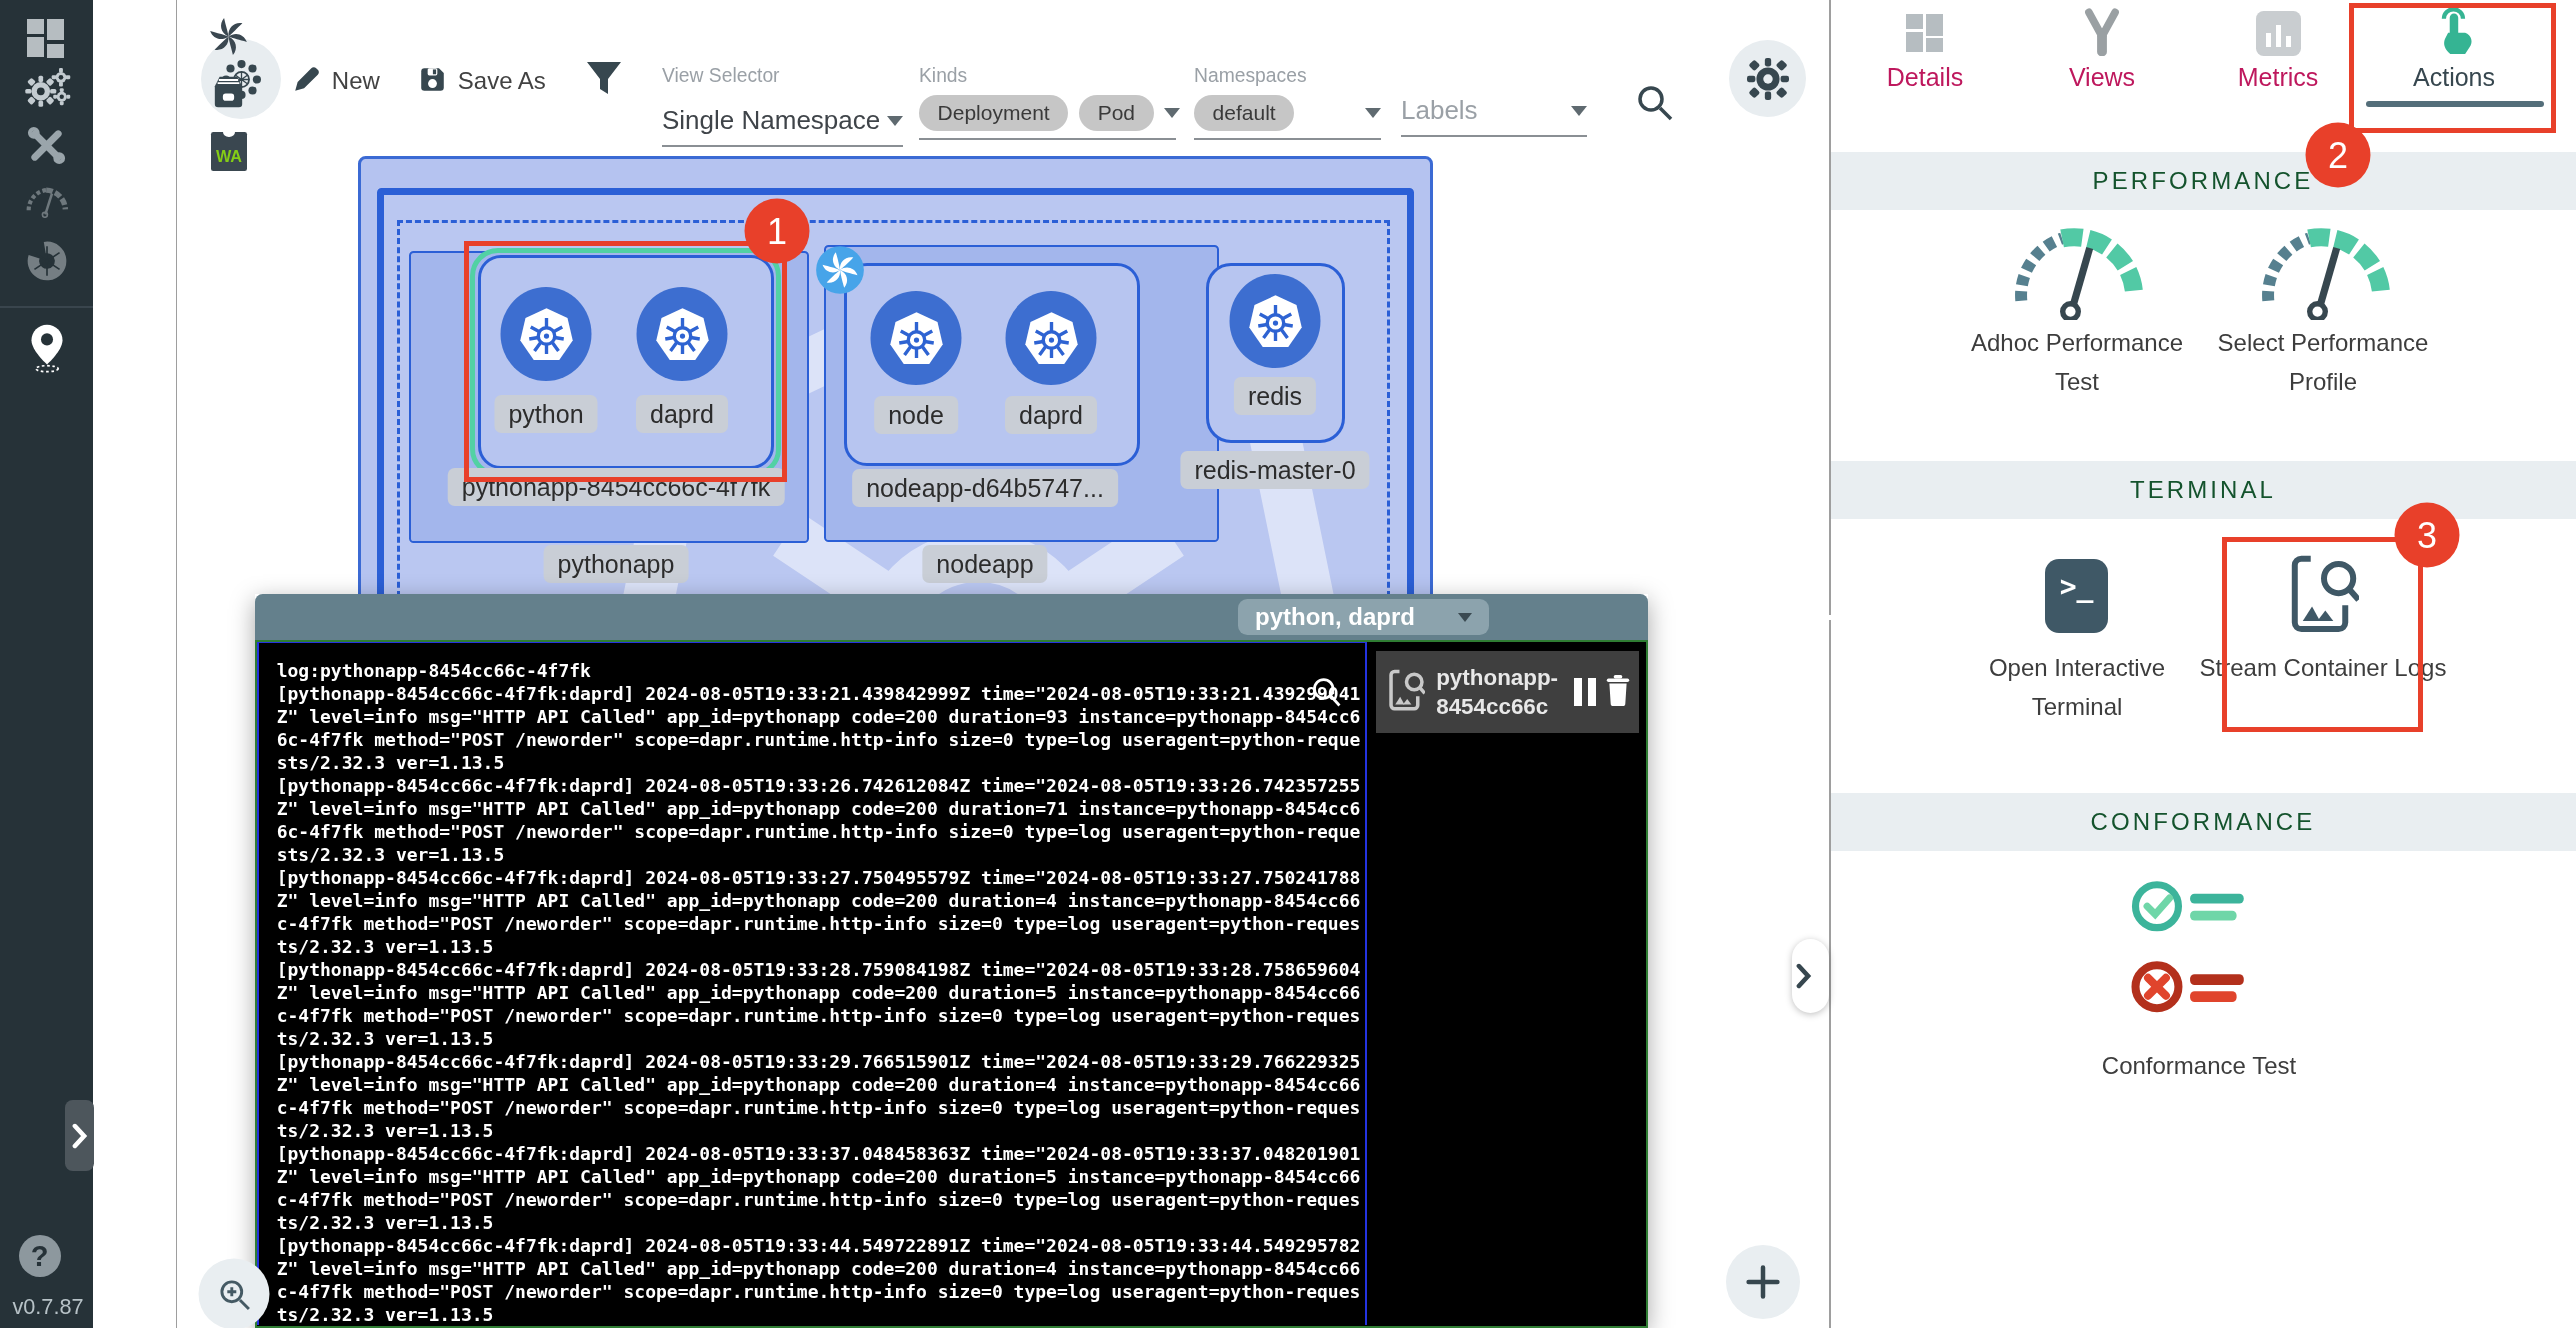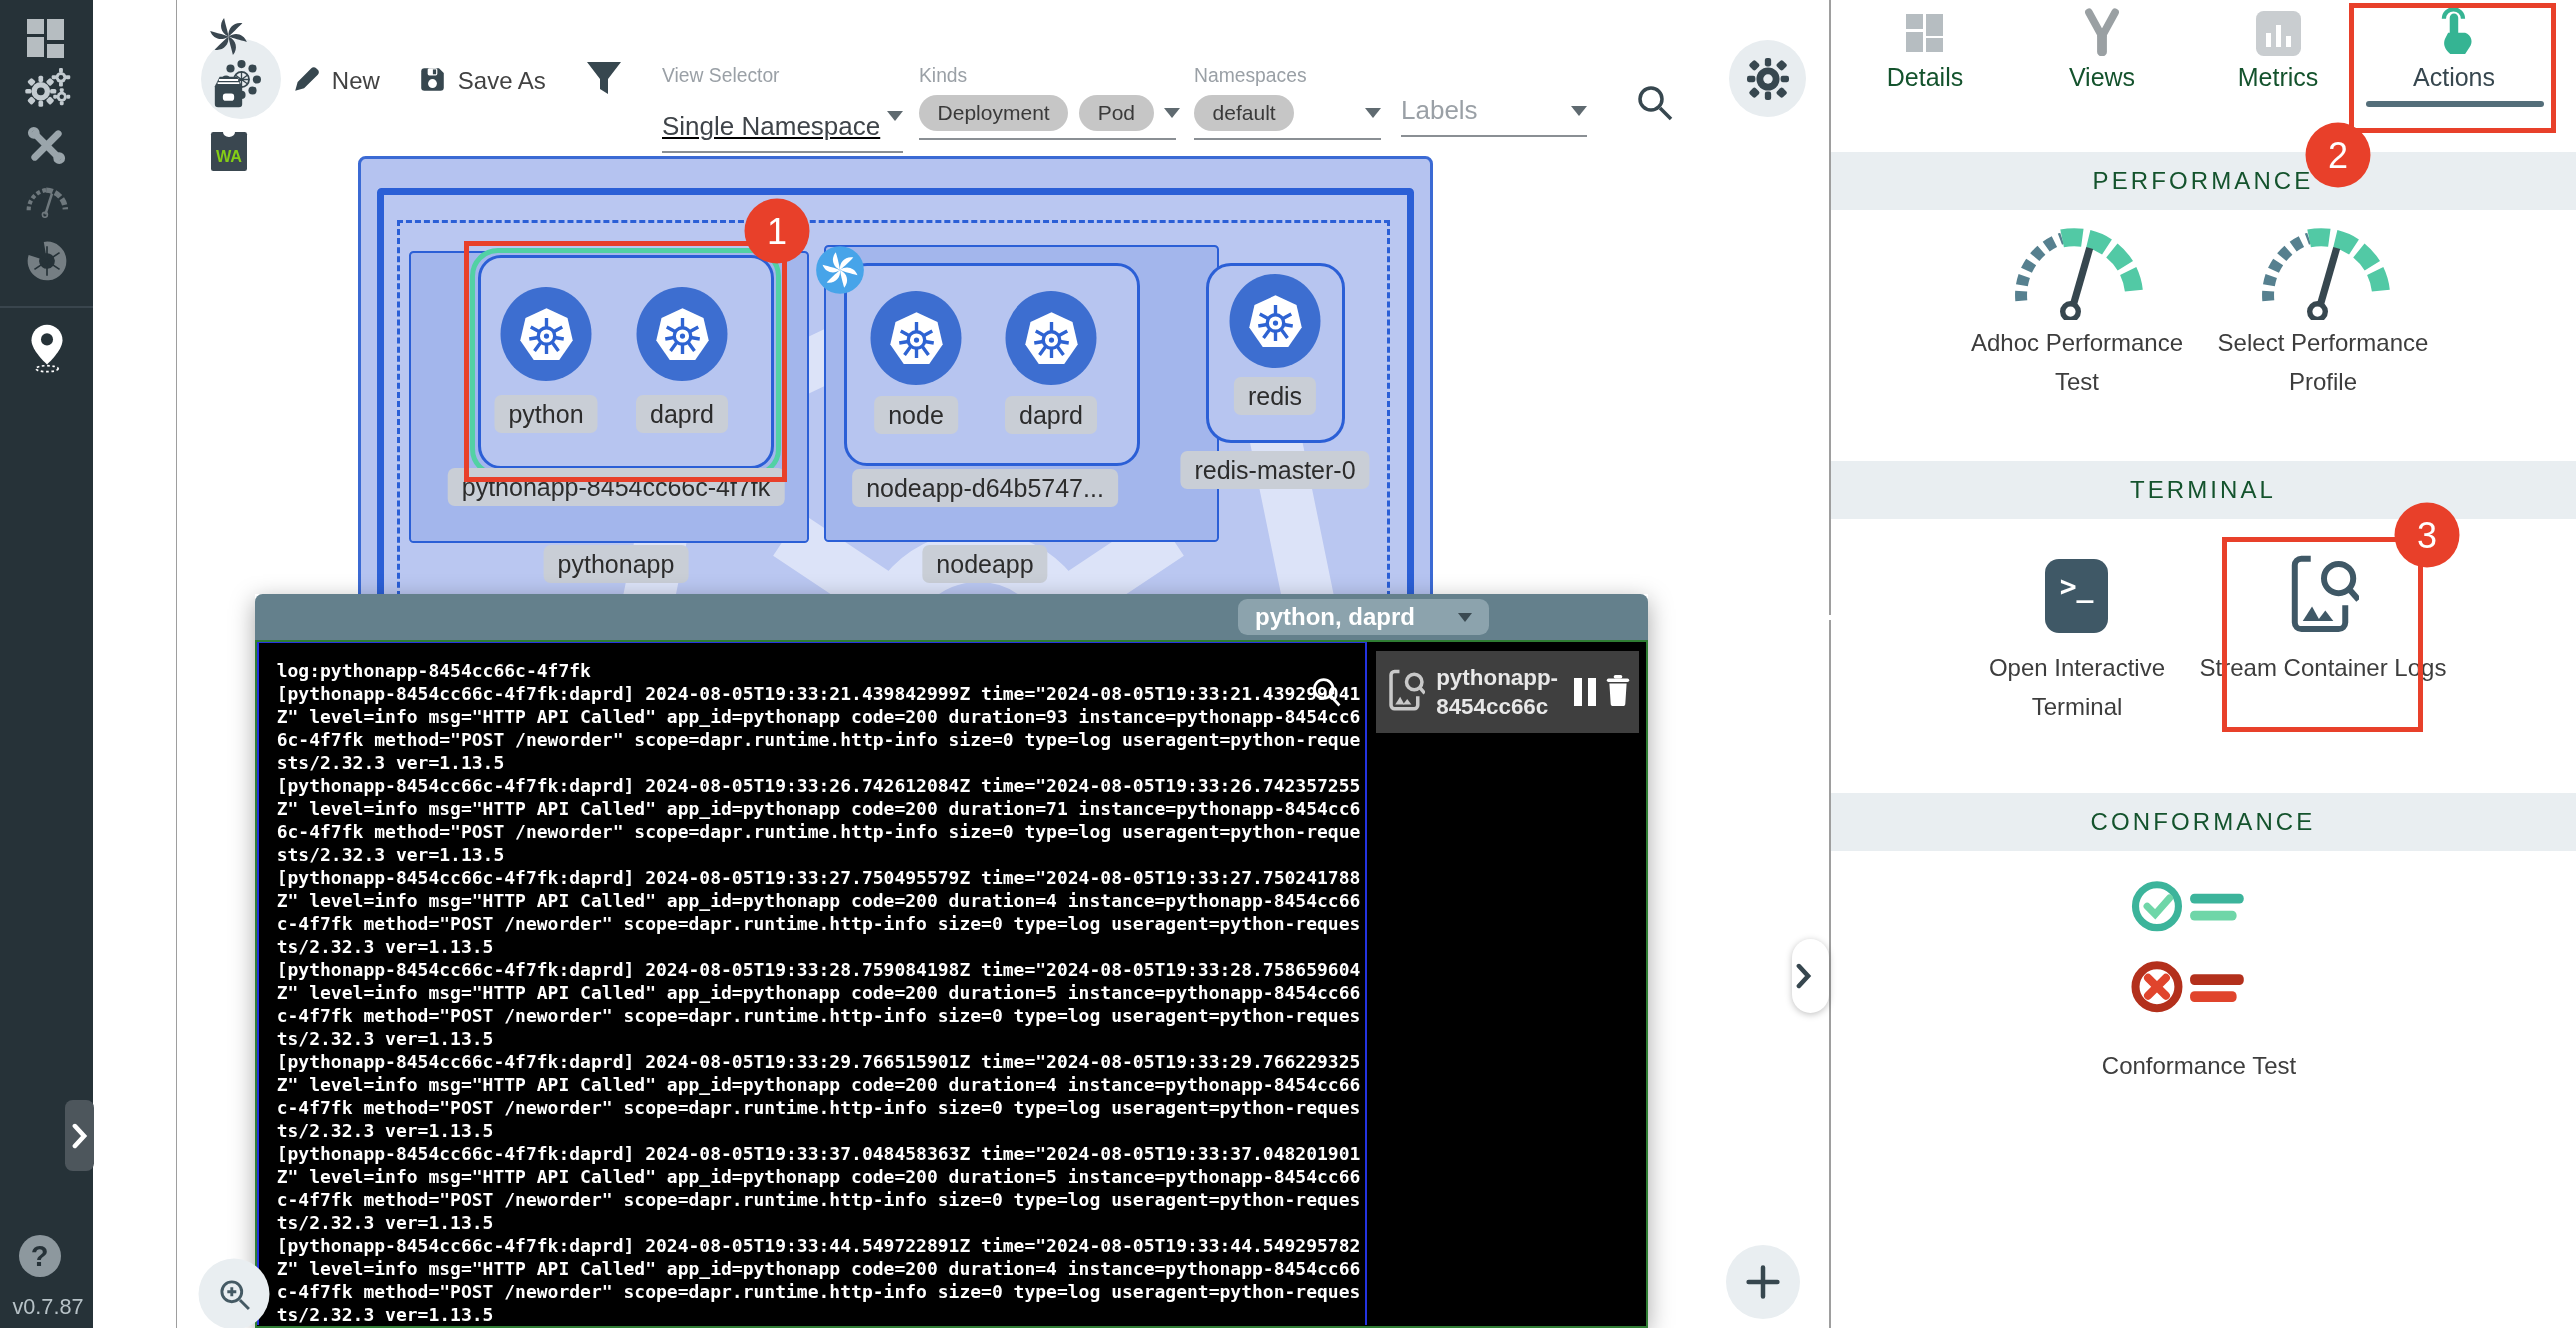--- a/index.html
+++ b/index.html
@@ -46,7 +46,7 @@
   #rdivider { left:1829px; top:0; width:1.5px; height:1329px; background:#9e9e9e; z-index:31; }
   .band { left:0; width:746px; height:58px; background:#e9eef1; display:flex; align-items:center; justify-content:center;
           color:#14532d; font-size:24px; letter-spacing:3.1px; }
-  .tab-label { font-size:25px; color:#14532d; transform:translateX(-50%); }
+  .tab-label { font-size:25px; color:#be185d; transform:translateX(-50%); }
   .action-label { color:#3d3d3d; font-size:24px; line-height:39px; text-align:center; transform:translateX(-50%); }
   .fab { background:#e9eef1; border-radius:50%; display:flex; align-items:center; justify-content:center;
          transform:translate(-50%,-50%); z-index:52; }

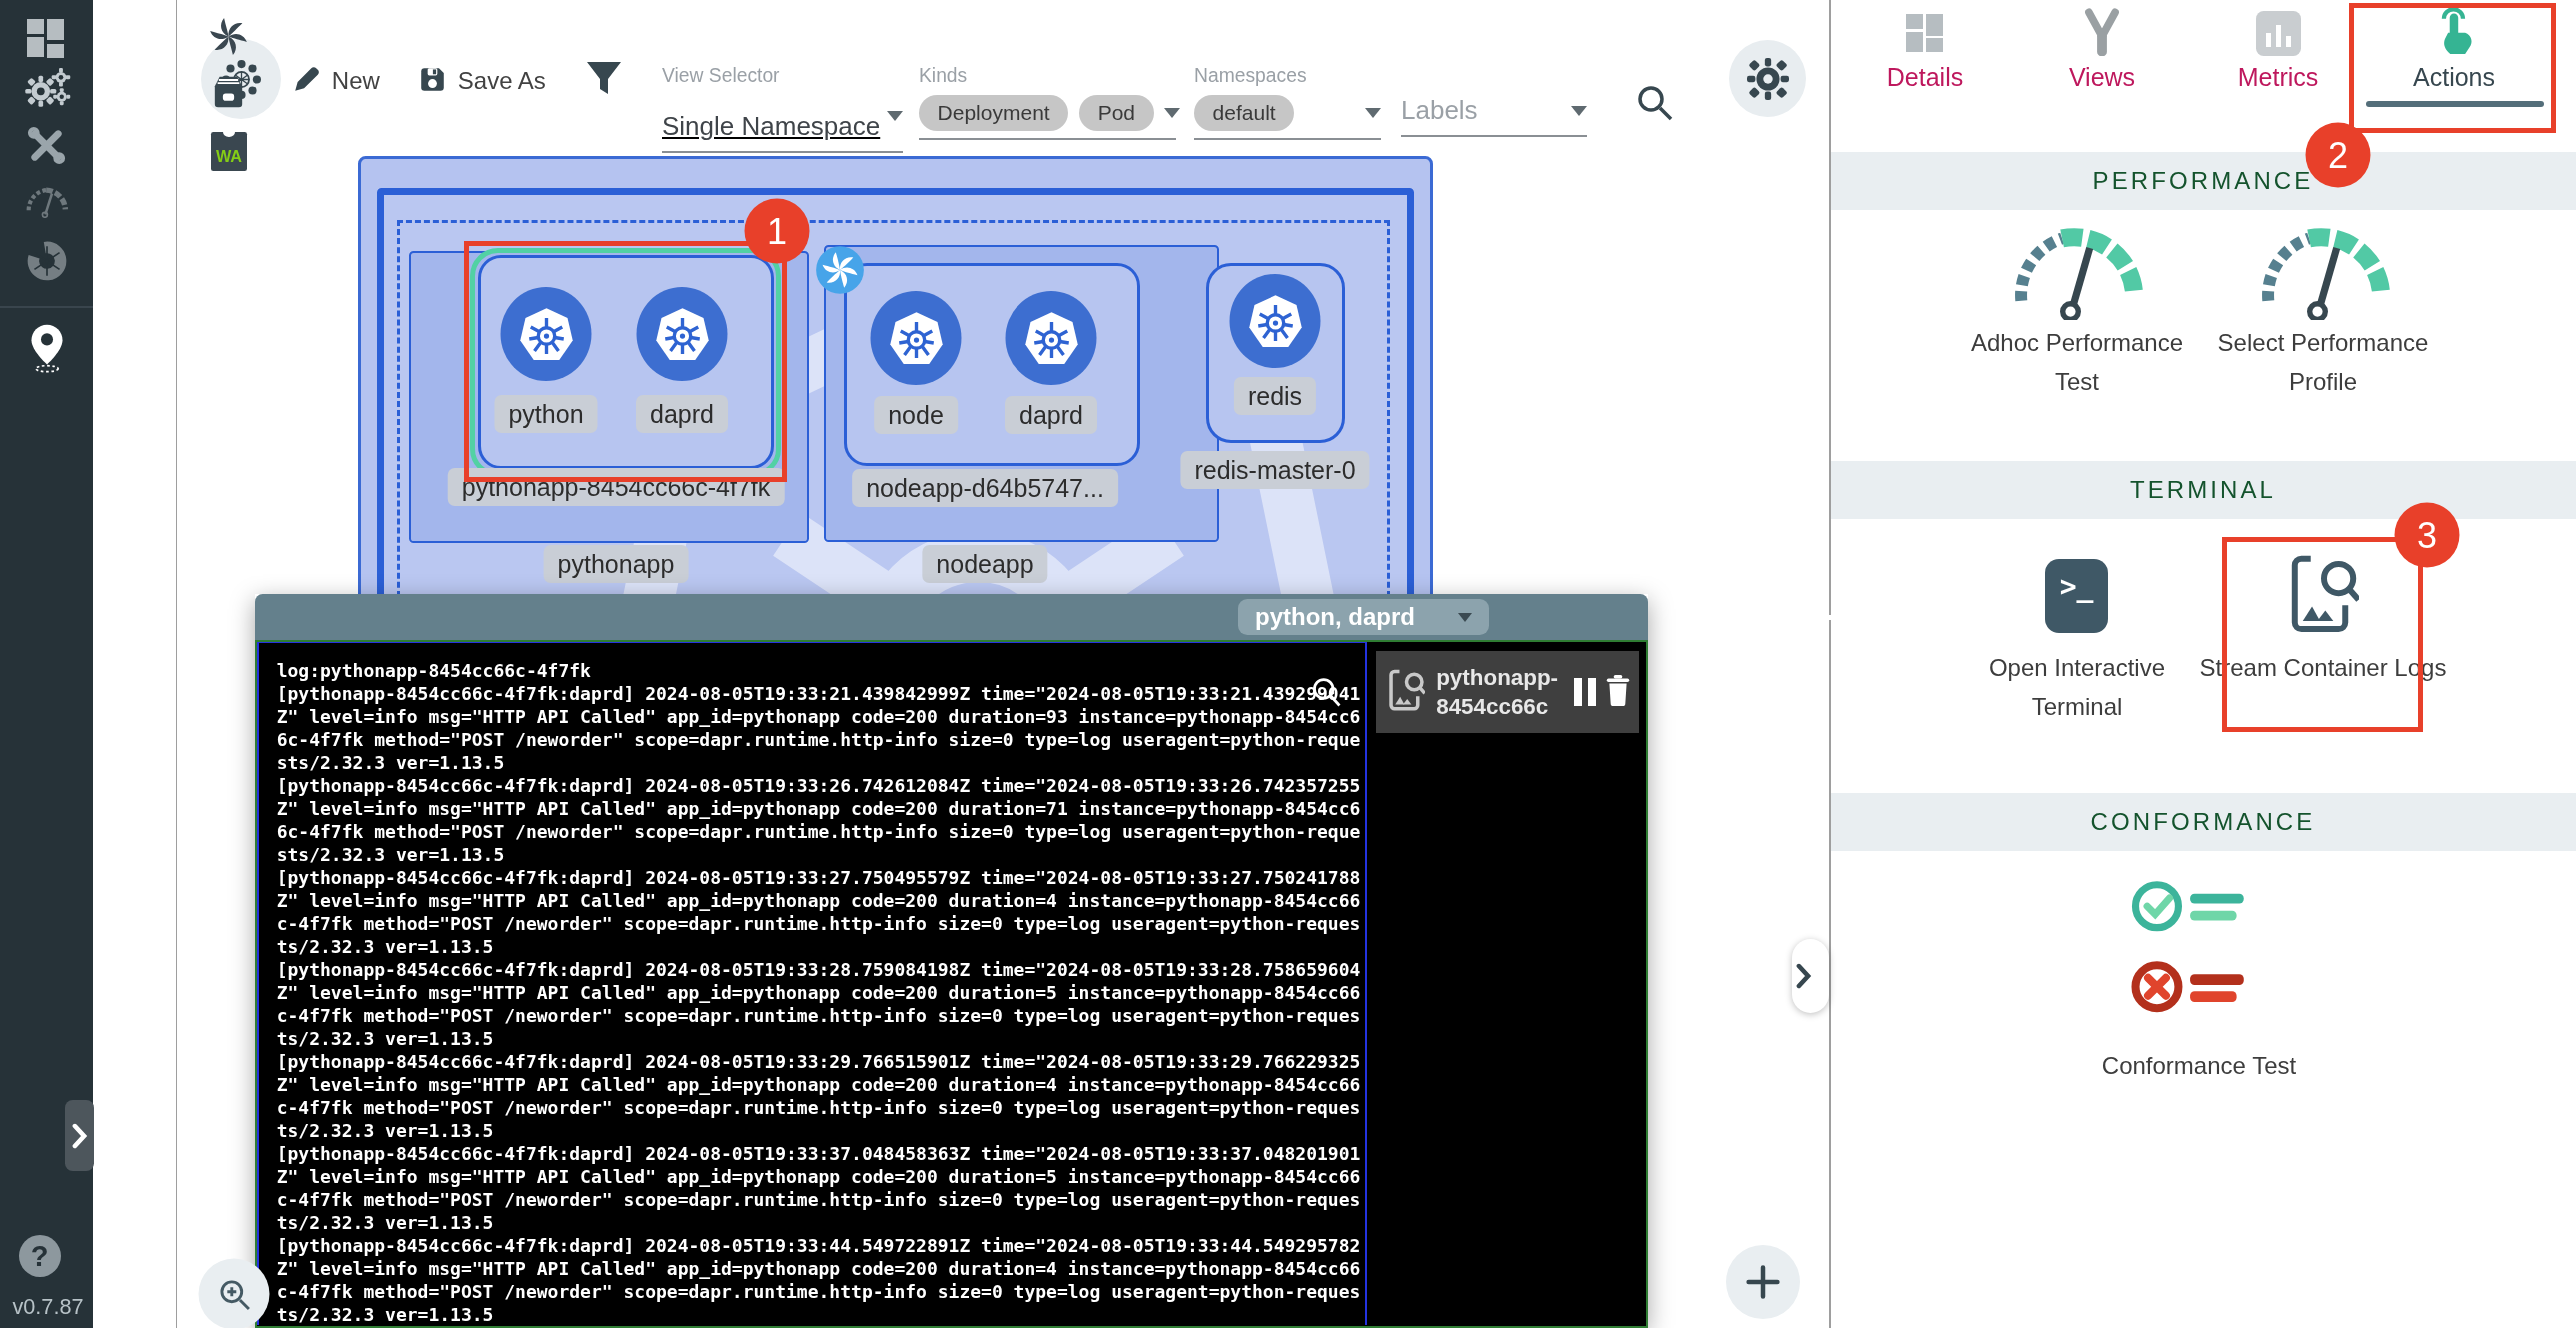--- a/index.html
+++ b/index.html
@@ -214,7 +214,7 @@
 
 <div class="abs" style="left:662px;top:65px;width:241px;">
   <div class="tool-label">View Selector</div>
-  <div style="display:flex;align-items:flex-start;justify-content:space-between;margin-top:24px;text-decoration:underline;">
+  <div style="display:flex;align-items:center;justify-content:space-between;margin-top:18px;">
     <span class="tool-value">Single Namespace</span>
     <span class="caret"></span>
   </div>

